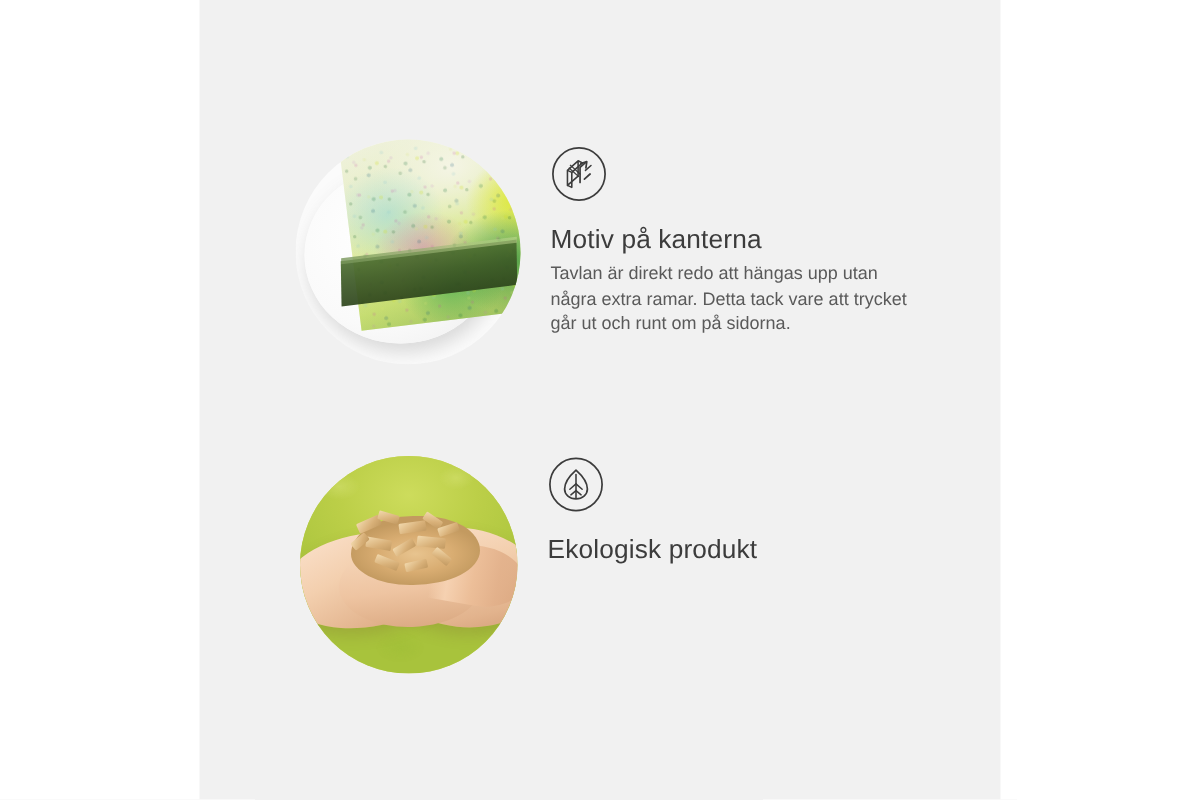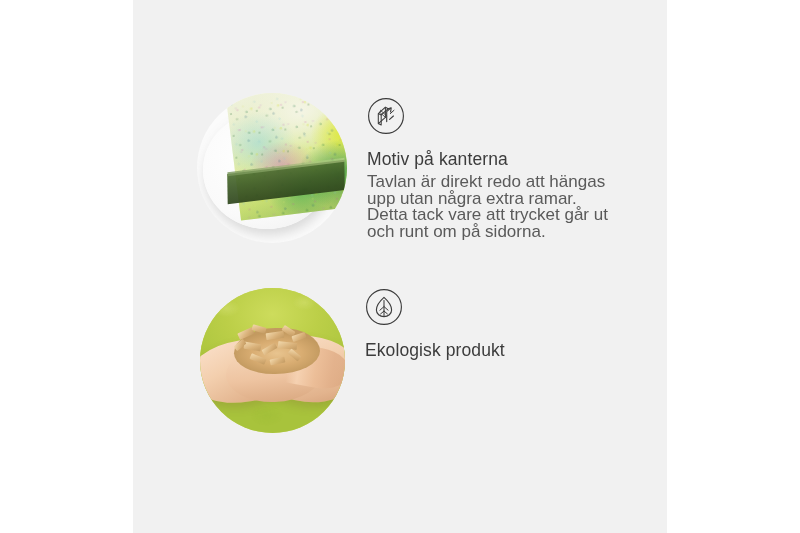--- a/index.html
+++ b/index.html
@@ -222,7 +222,7 @@
   }
   .feature-desc {
     margin: 0;
-    font-size: 17px;
+    font-size: 12px;
     line-height: 16.6px;
     color: #5a5a5a;
     max-width: 245px;

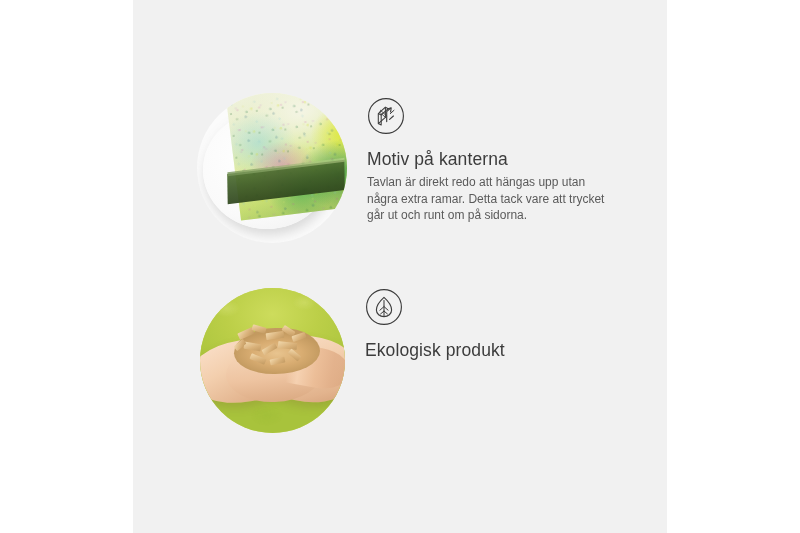--- a/index.html
+++ b/index.html
@@ -35,7 +35,7 @@
     align-items: flex-start;
   }
   .feature-1 { left: 0px;  top: 93px; width: 586px; }
-  .feature-2 { left: 0px;  top: 288px; width: 534px; }
+  .feature-2 { left: 0px;  top: 304px; width: 534px; }
 
   
   .photo-wrap {

